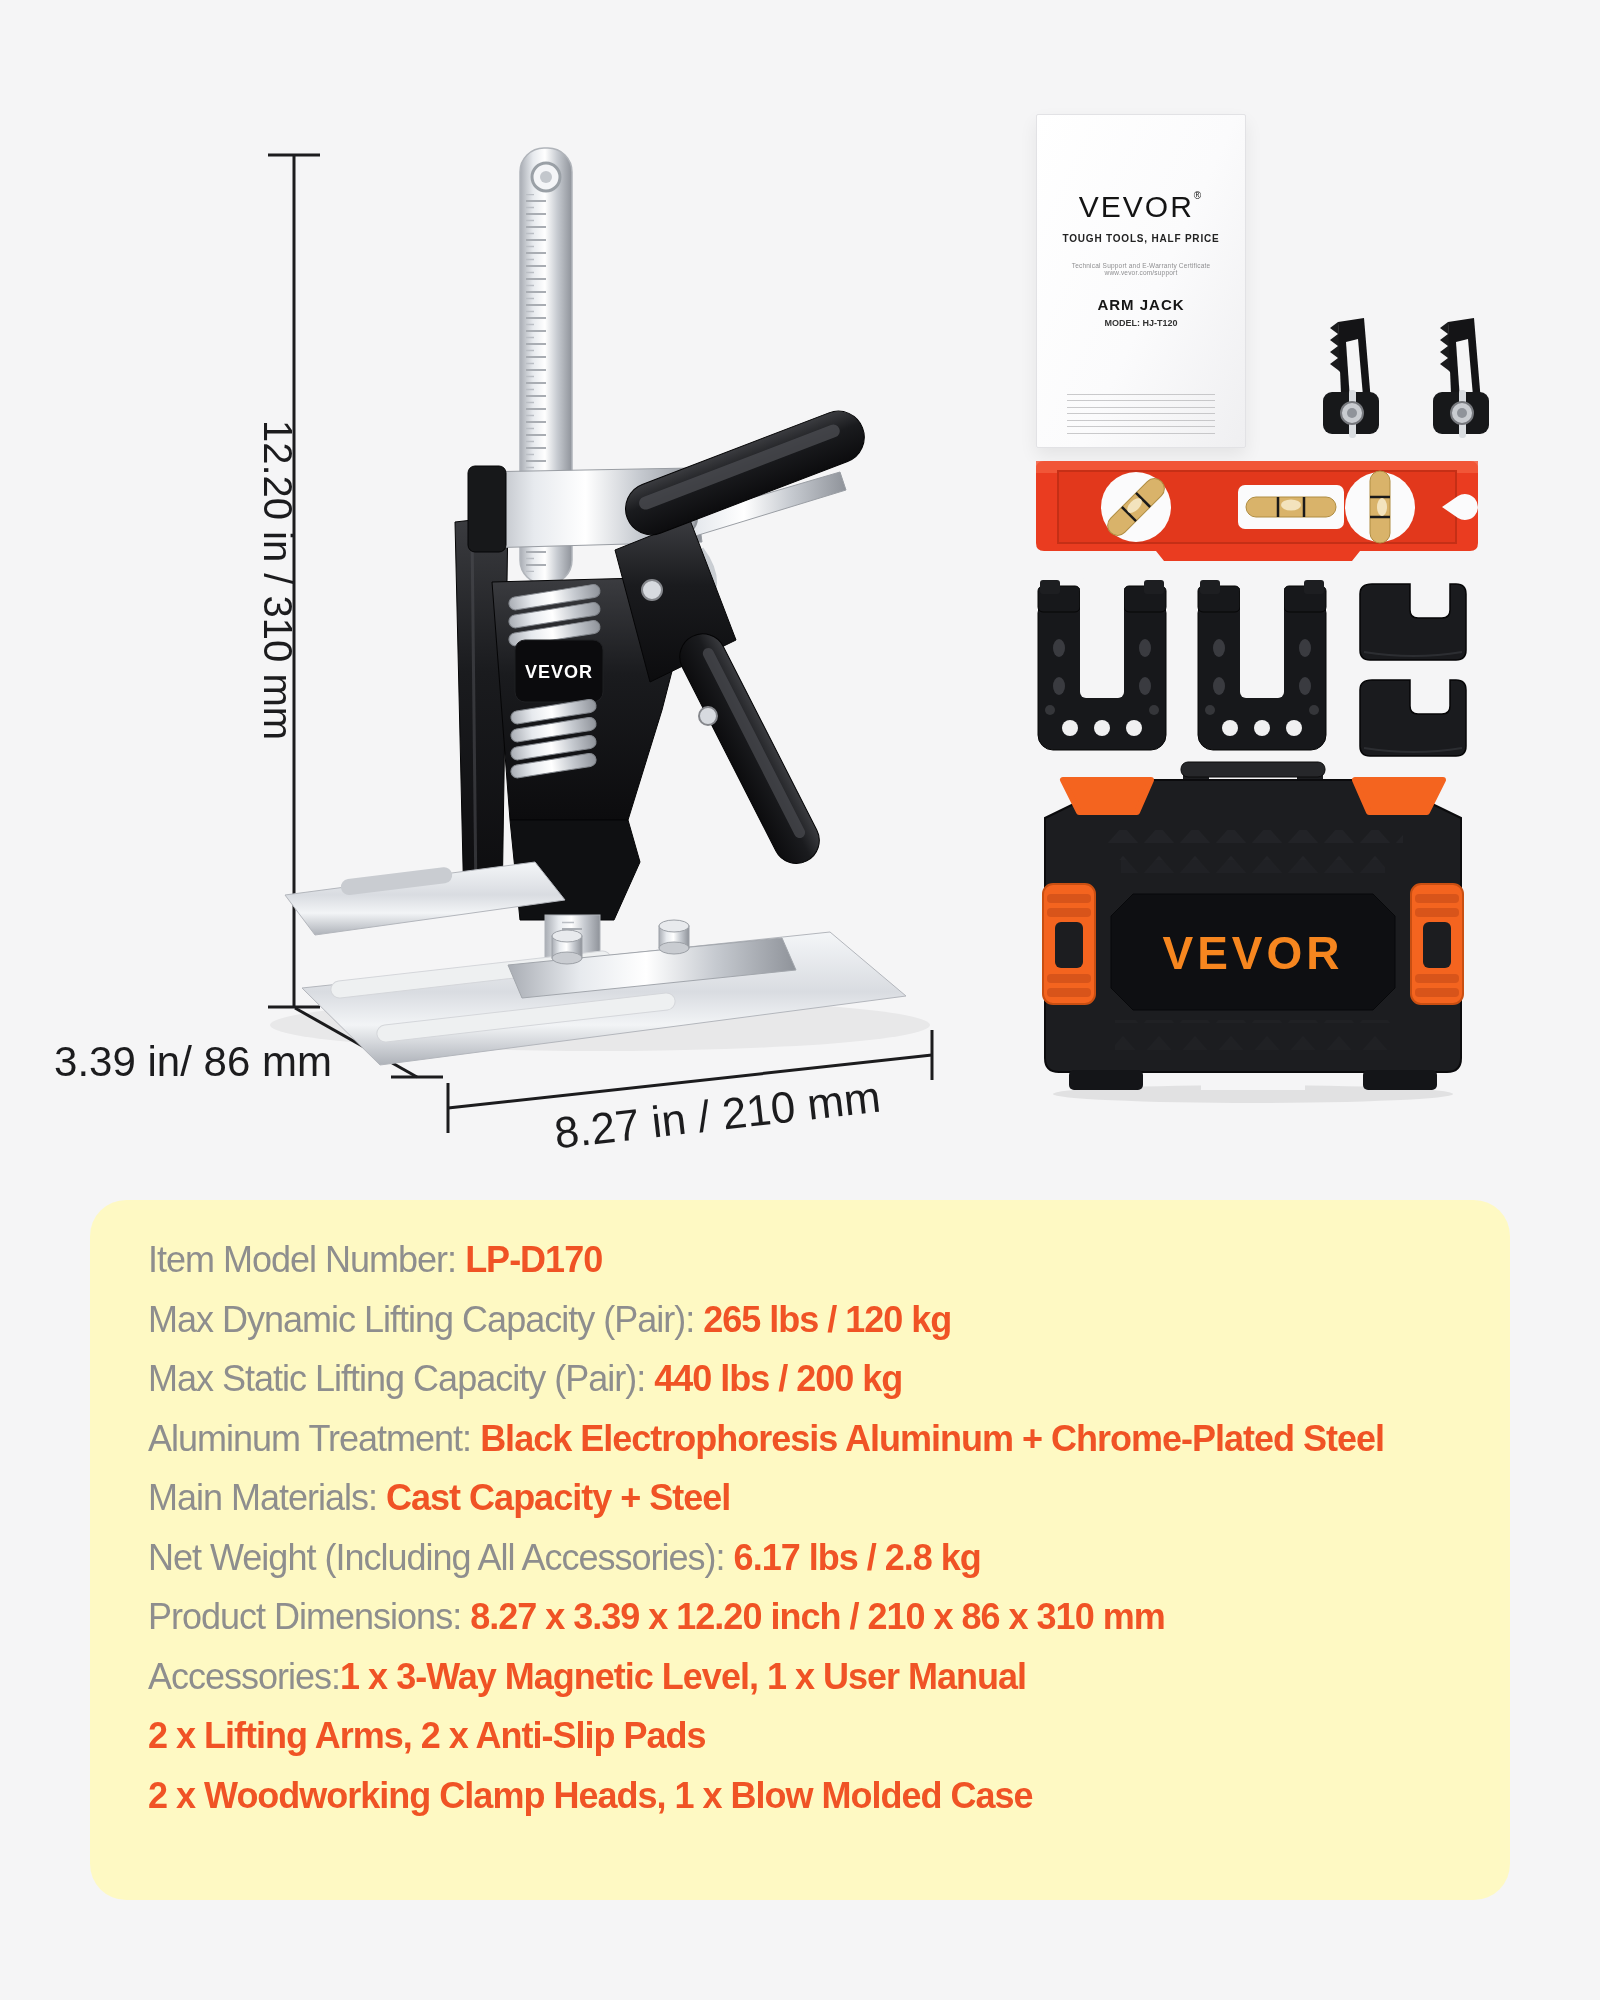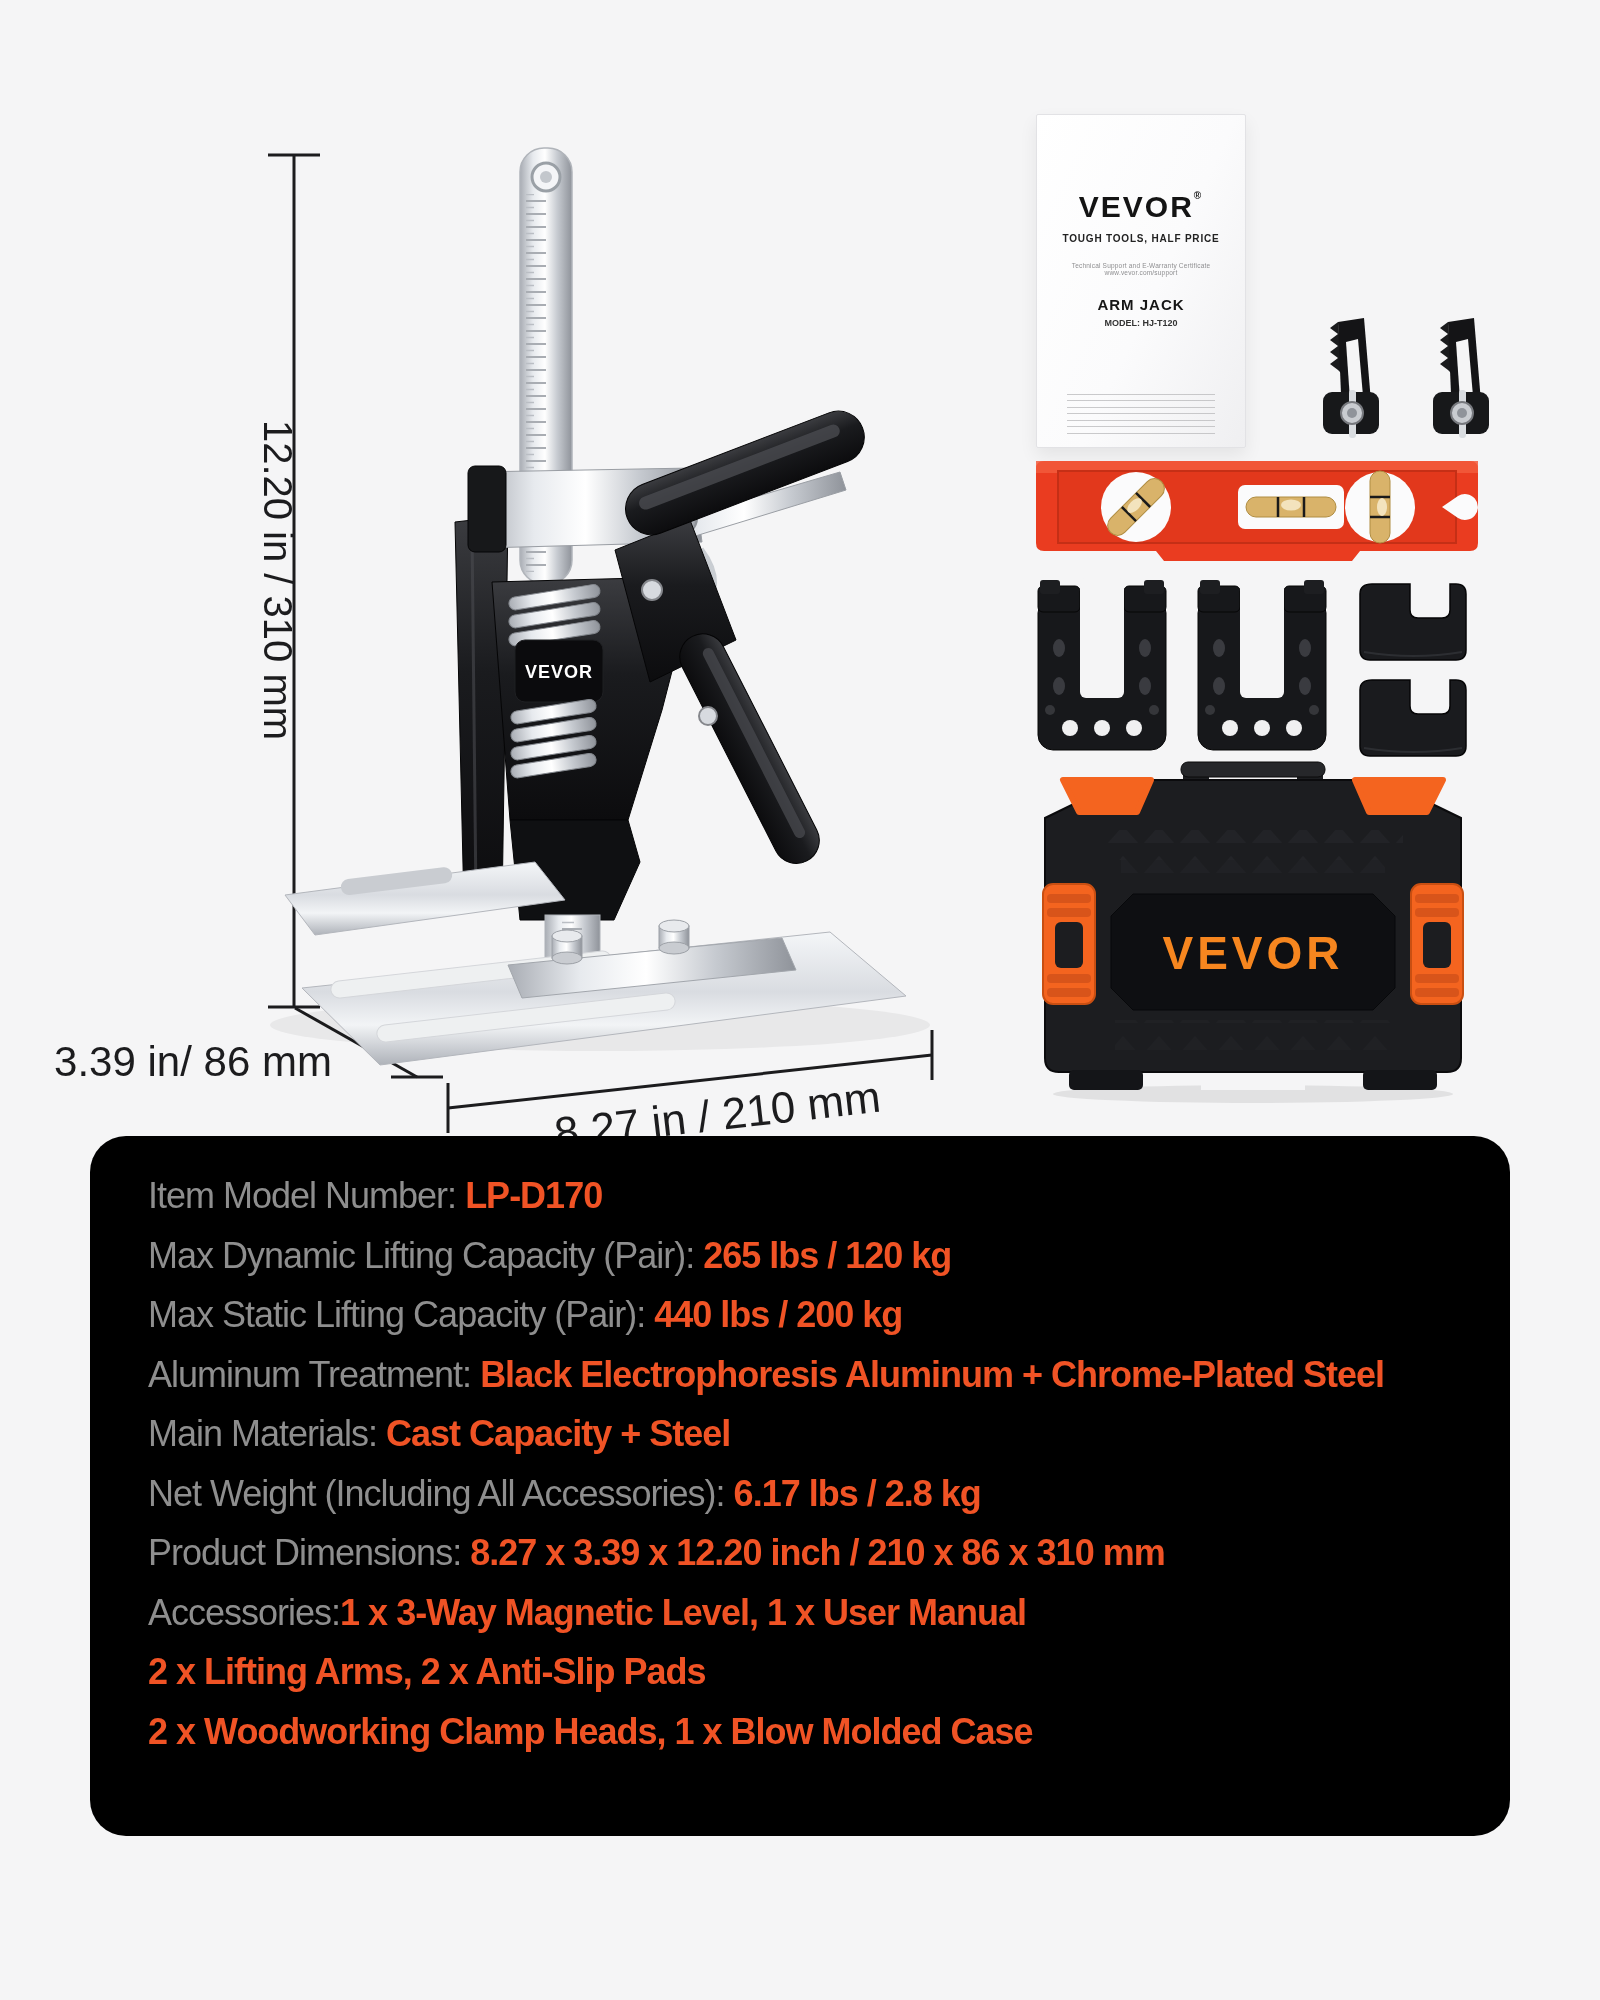--- a/index.html
+++ b/index.html
@@ -10,7 +10,7 @@
   
   #manual{left:1036px;top:114px;width:208px;height:332px;background:linear-gradient(115deg,#ffffff 0%,#fbfbfc 55%,#efeff1 100%);
           border:1px solid #e2e2e5;border-radius:2px;box-shadow:0 8px 18px rgba(0,0,0,.07);text-align:center;}
-  #manual .brand{margin-top:76px;font-size:30px;font-weight:bold;letter-spacing:2px;color:#141414;line-height:1;}
+  #manual .brand{margin-top:76px;font-size:30px;font-weight:normal;letter-spacing:2px;color:#141414;line-height:1;}
   #manual .brand sup{font-size:10px;vertical-align:18px;}
   #manual .tagline{margin-top:11px;font-size:10px;font-weight:bold;letter-spacing:.8px;color:#222;}
   #manual .support{margin-top:18px;font-size:6.5px;color:#8e8e90;letter-spacing:.2px;}

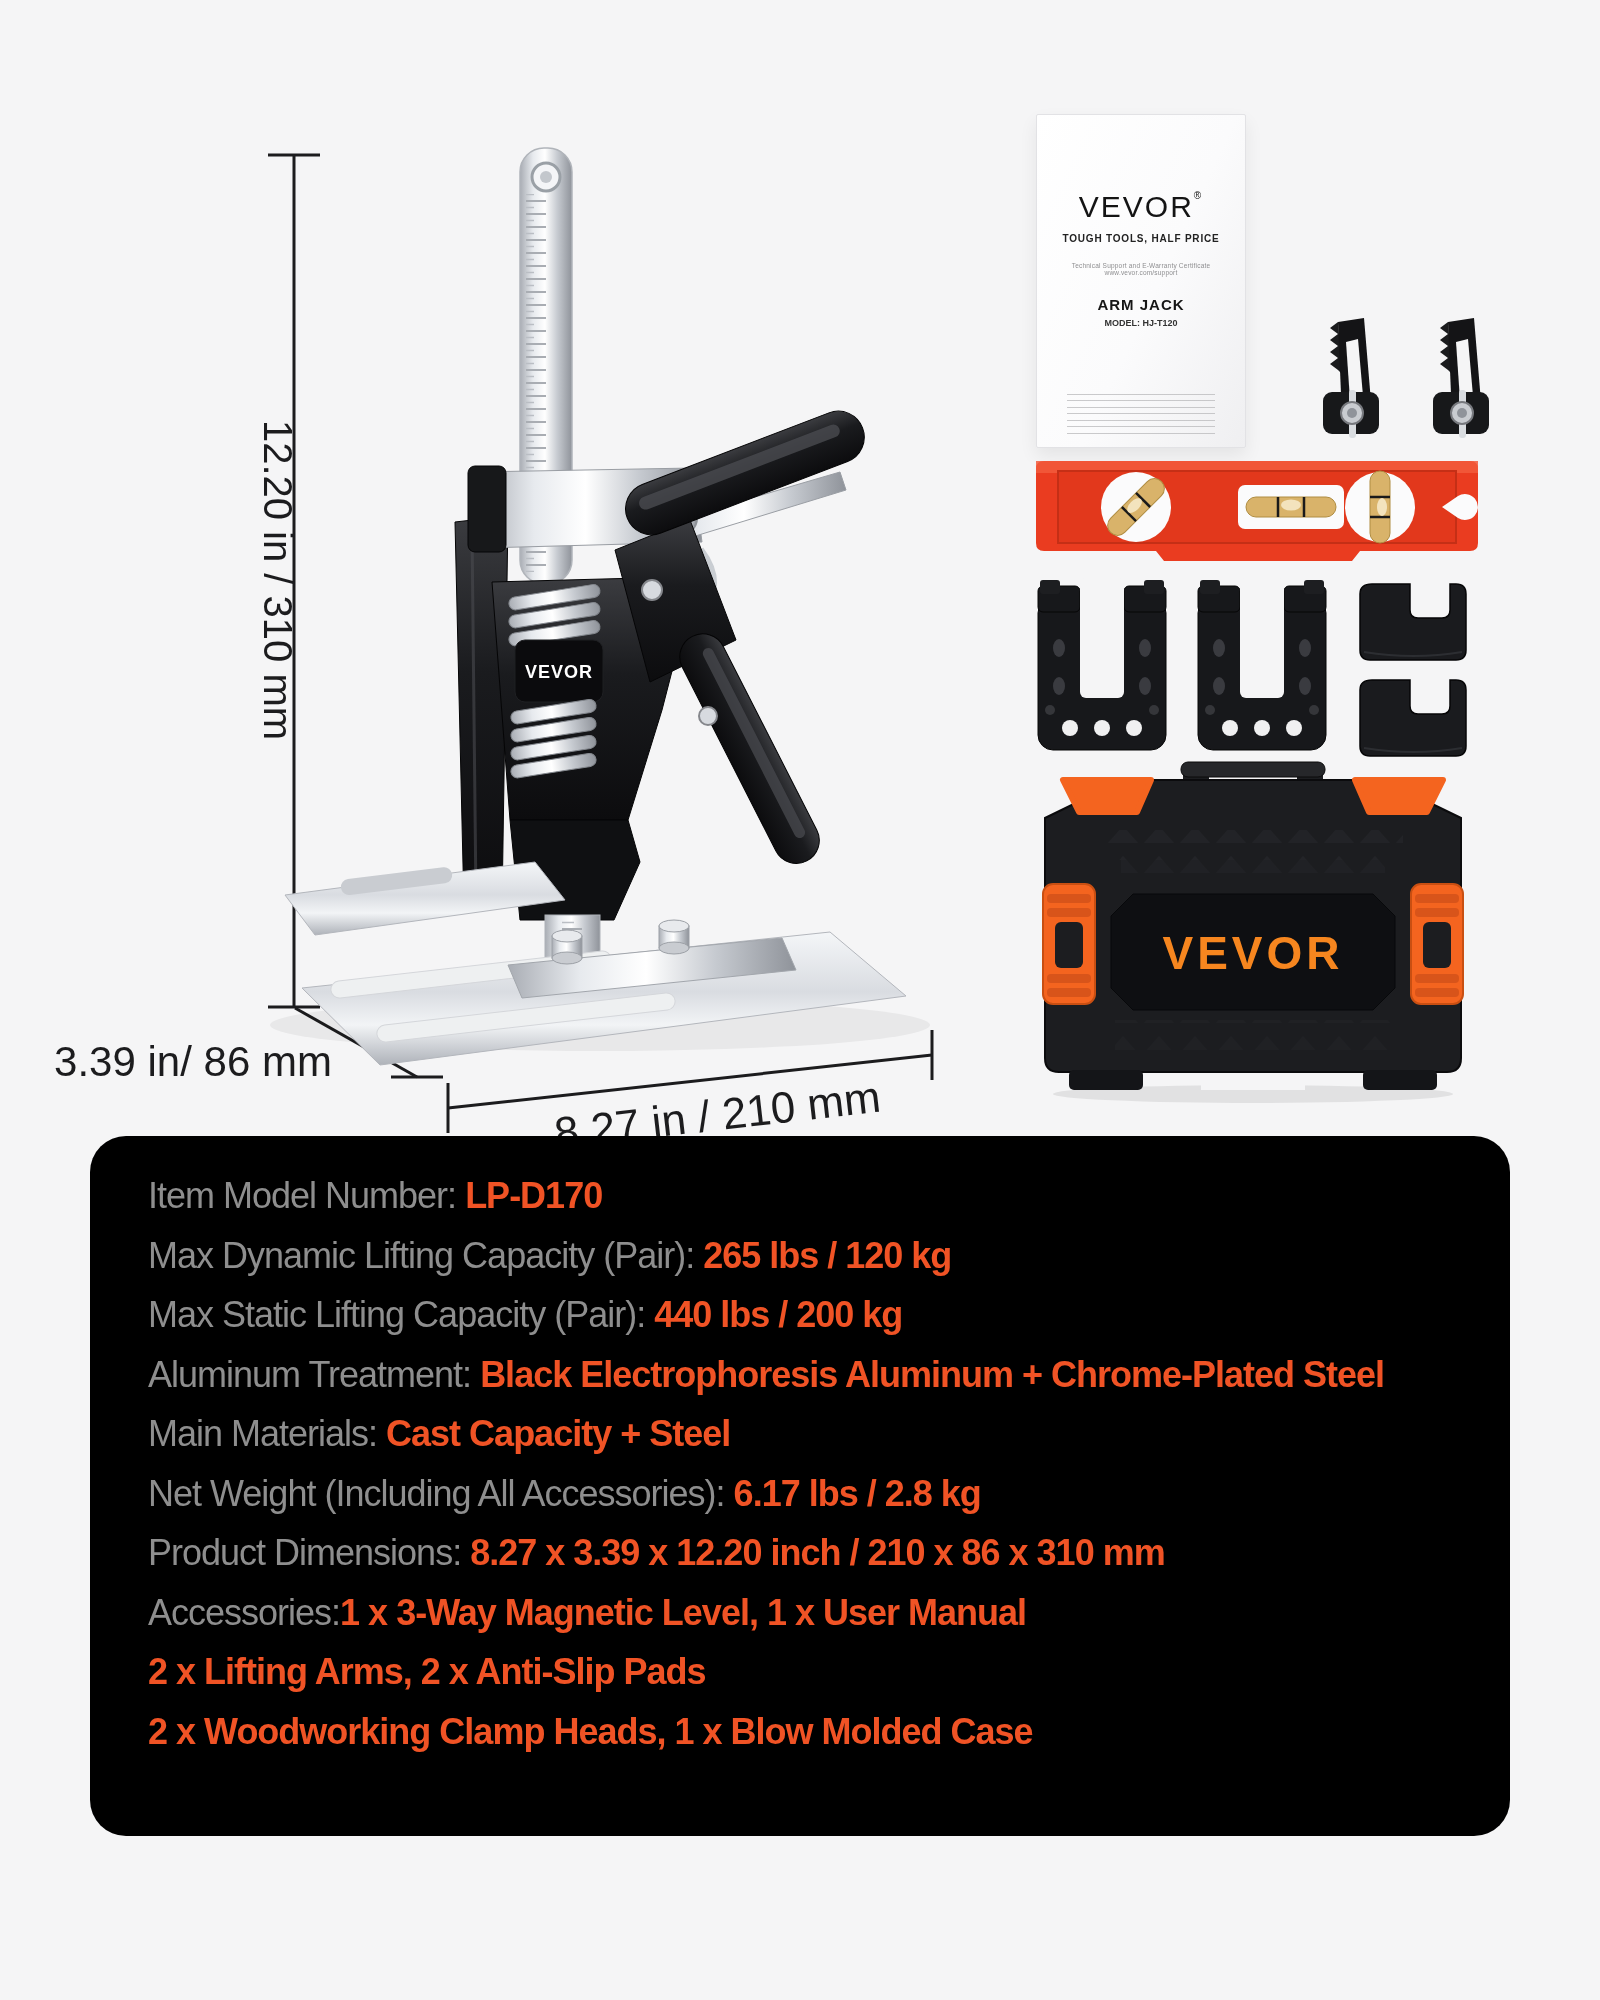--- a/index.html
+++ b/index.html
@@ -20,7 +20,7 @@
       background:repeating-linear-gradient(to bottom,#b9b9bb 0 1px,transparent 1px 6.5px);}
 
   
-  #spec-card{left:90px;top:1136px;width:1420px;height:700px;background:#000000;border-radius:36px;
+  #spec-card{left:90px;top:1200px;width:1420px;height:700px;background:#fef9c3;border-radius:36px;
              padding:30px 0 0 58px;box-sizing:border-box;}
   .spec-row{height:59.5px;line-height:59.5px;font-size:36px;letter-spacing:-1px;white-space:nowrap;}
   .spec-row .lab{color:#8e8e8e;white-space:pre;}

